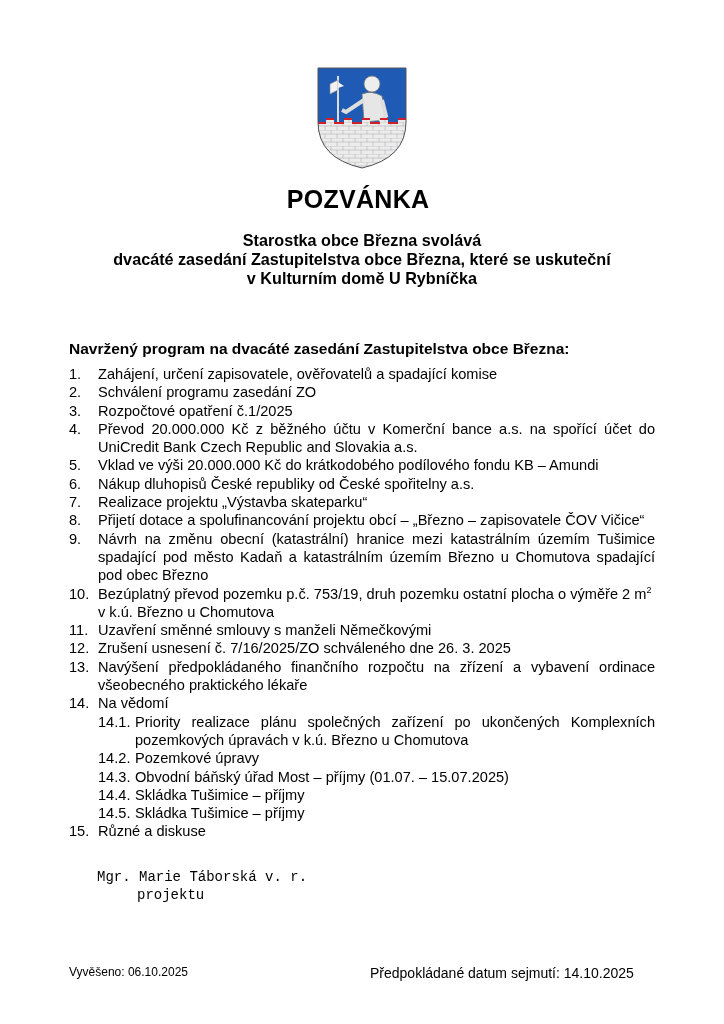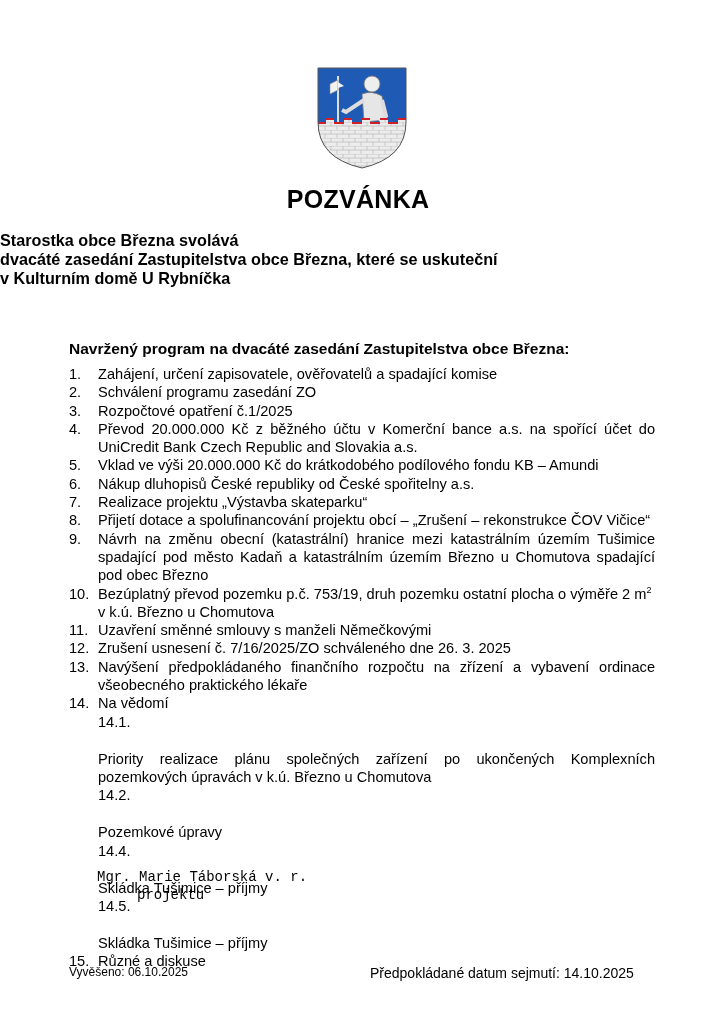--- a/index.html
+++ b/index.html
@@ -8,7 +8,7 @@
   .crest { position:absolute; left:316px; top:66px; width:92px; height:104px; }
   .title { position:absolute; left:0; width:716px; top:185px; text-align:center;
            font-weight:bold; font-size:25px; letter-spacing:0.3px; }
-  .intro { position:absolute; left:0; width:724px; top:231px; text-align:left;
+  .intro { position:absolute; left:0; width:724px; top:231px; text-align:center;
            font-weight:bold; font-size:16.2px; line-height:19px; }
   .intro div { white-space:nowrap; }
   .prog-head { position:absolute; left:69px; top:340px; font-weight:bold; font-size:15.5px; }

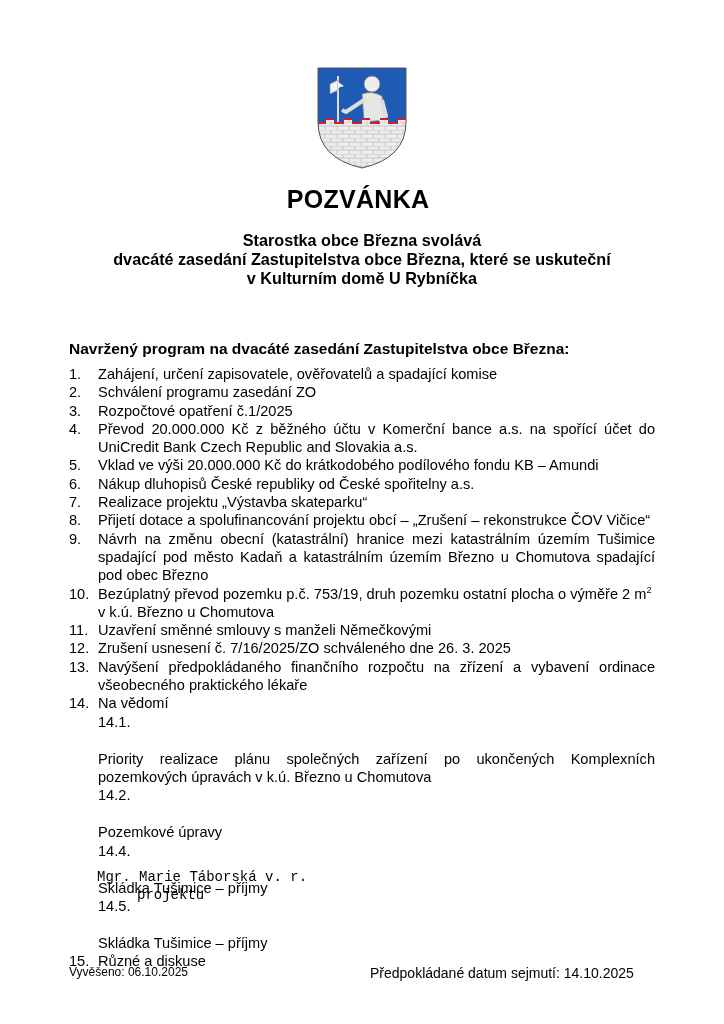--- a/index.html
+++ b/index.html
@@ -98,7 +98,7 @@
     </div>
   <div class="item">
       <span class="num">8.</span>
-      <span class="txt">Přijetí dotace a spolufinancování projektu obcí – „Zrušení – rekonstrukce ČOV Vičice“</span>
+      <span class="txt">Přijetí dotace a spolufinancování projektu obcí – „Březno – zapisovatele ČOV Vičice“</span>
     </div>
   <div class="item">
       <span class="num">9.</span>

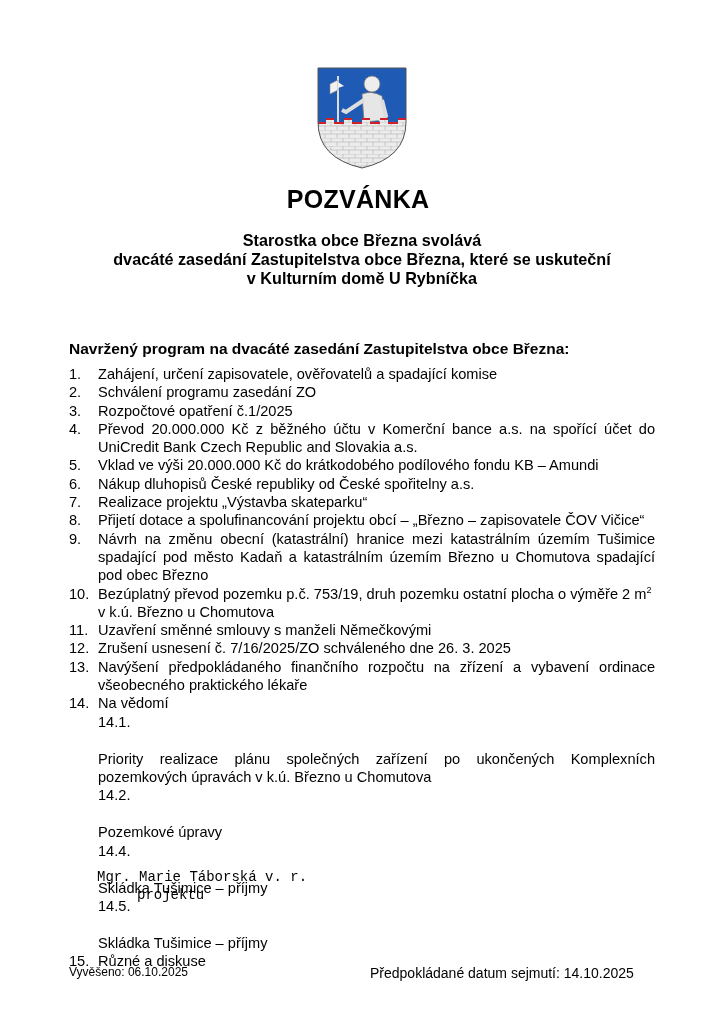--- a/index.html
+++ b/index.html
@@ -17,7 +17,7 @@
   .num { width:29px; flex:0 0 29px; }
   .txt { flex:1; }
   .txt.just { text-align:justify; text-align-last:left; }
-  .sub { display:flex; padding-left:29px;flex-direction:column; }
+  .sub { display:flex; padding-left:29px; }
   .subnum { width:37px; flex:0 0 37px; }
   sup { font-size:9px; line-height:0; vertical-align:6px; }
   .sig { position:absolute; left:97px; top:868px; font-size:14px; line-height:18px;font-family:Liberation Mono, monospace; }

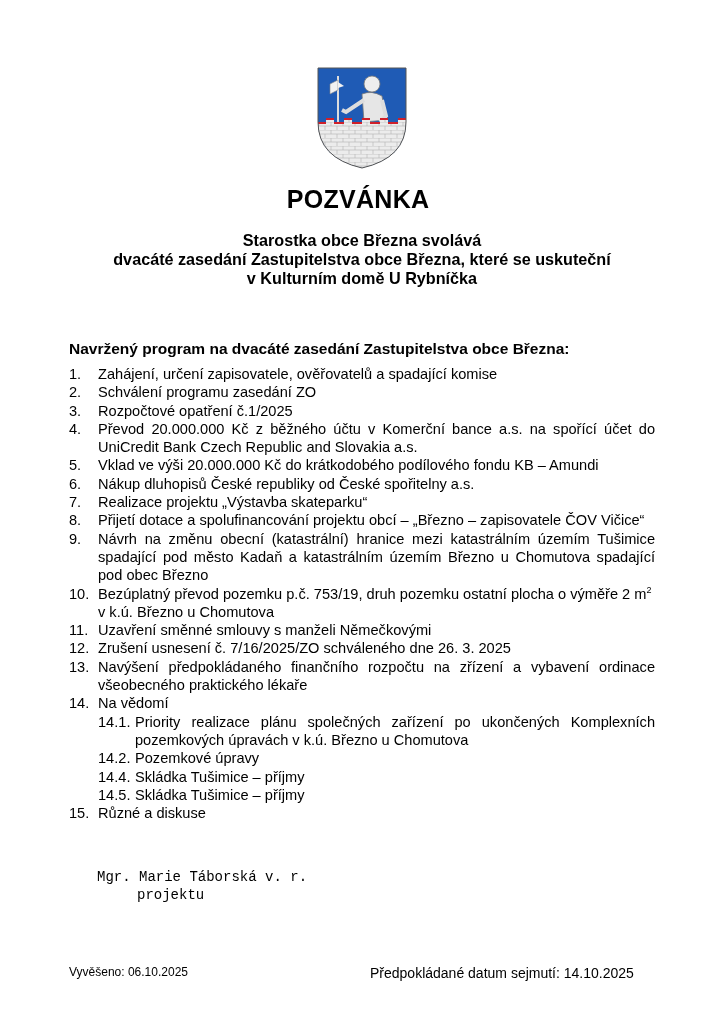--- a/index.html
+++ b/index.html
@@ -133,6 +133,10 @@
       <span class="txt">Pozemkové úpravy</span>
     </div>
   <div class="sub">
+      <span class="subnum">14.3.</span>
+      <span class="txt">Obvodní báňský úřad Most – příjmy (01.07. – 15.07.2025)</span>
+    </div>
+  <div class="sub">
       <span class="subnum">14.4.</span>
       <span class="txt">Skládka Tušimice – příjmy</span>
     </div>

